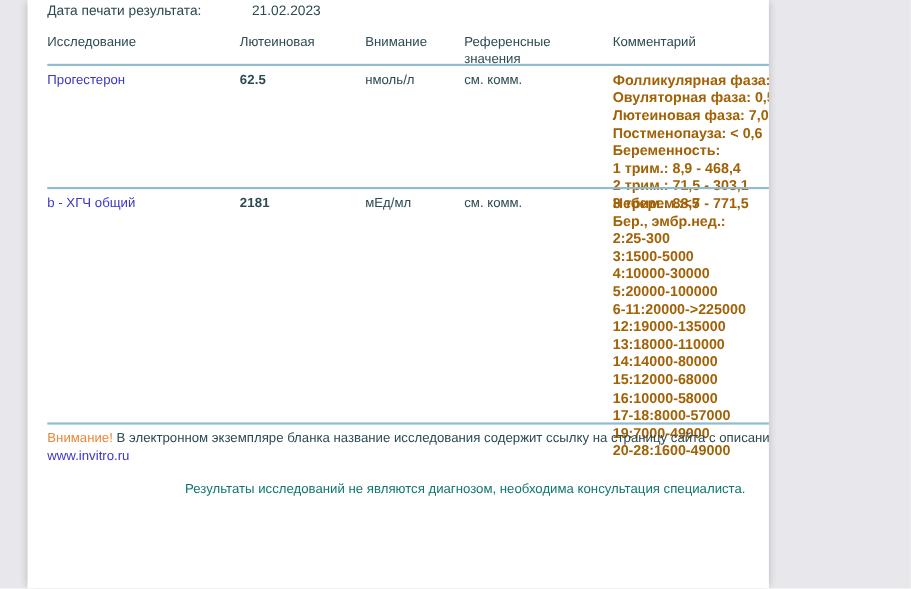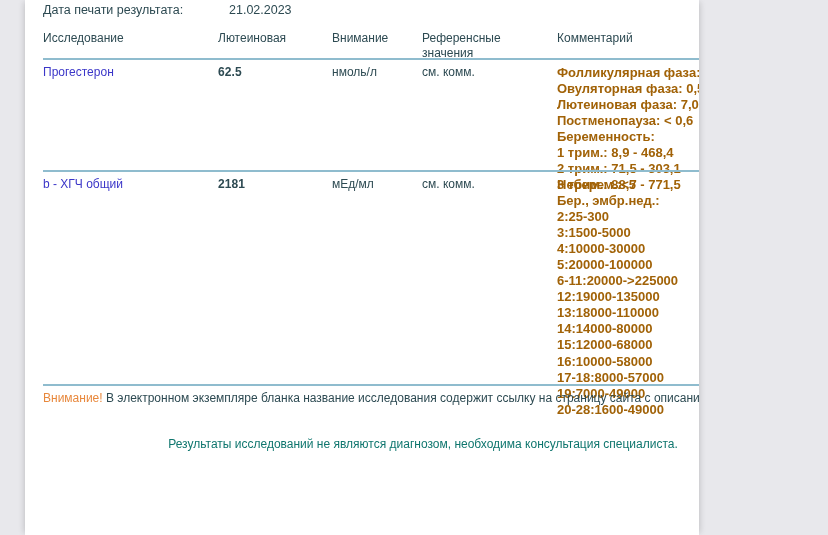--- a/index.html
+++ b/index.html
@@ -216,6 +216,7 @@
 
     <div class="footer" style="top:391px;">
       <span class="warn-word">Внимание!</span><span class="warn-rest"> В электронном экземпляре бланка название исследования содержит ссылку на страницу сайта с описанием исследования.</span>
+      <span class="site-link">www.invitro.ru</span>
     </div>
 
     <div class="footer" style="top:437px;">

